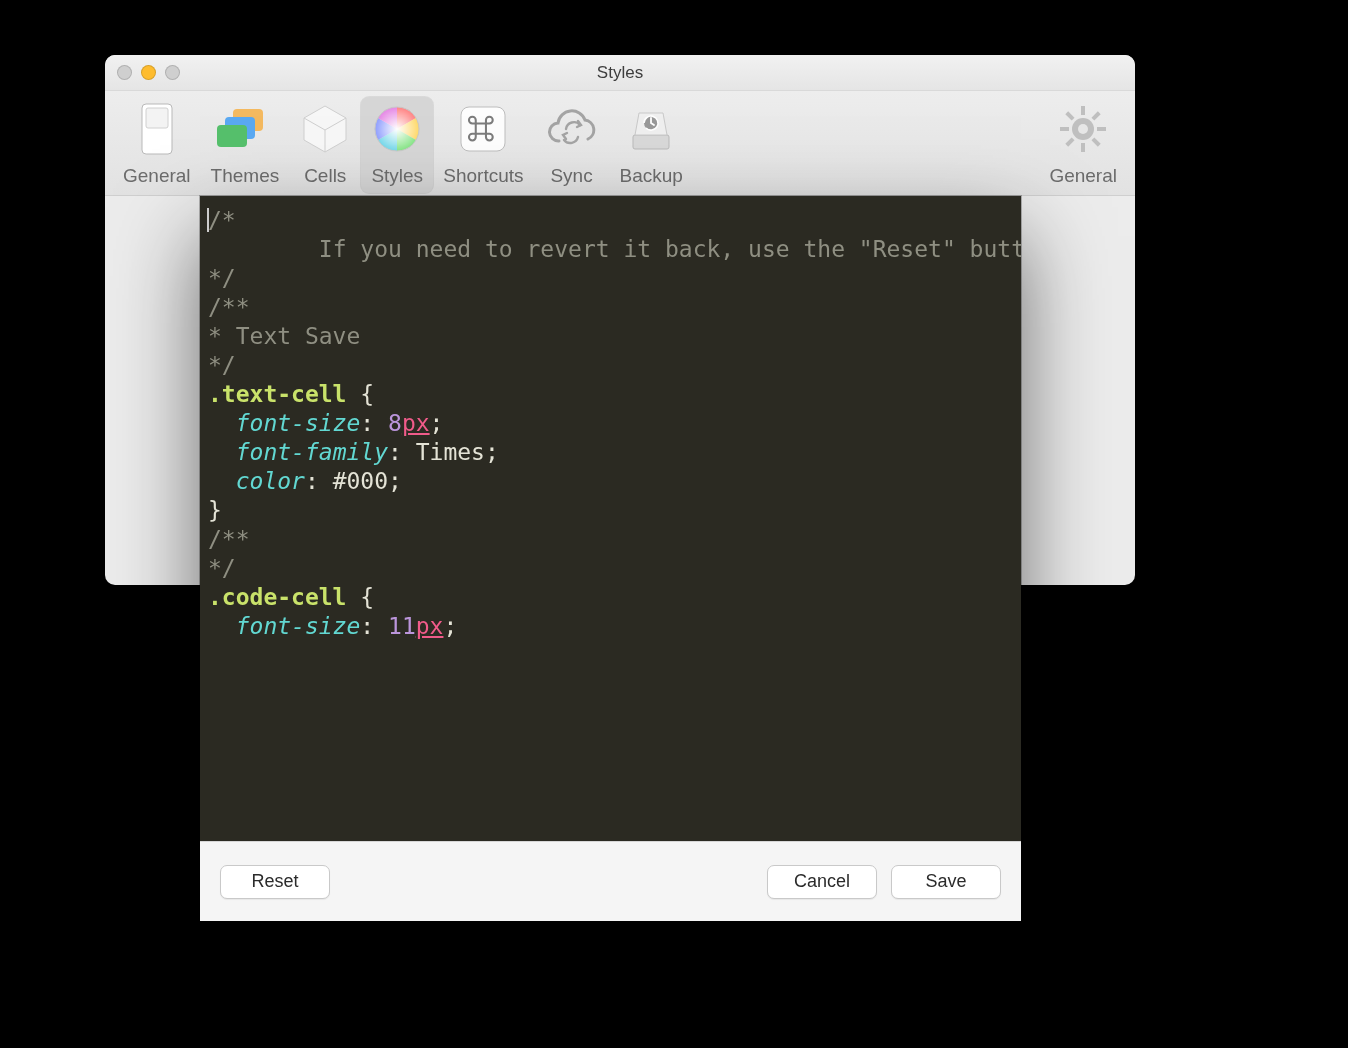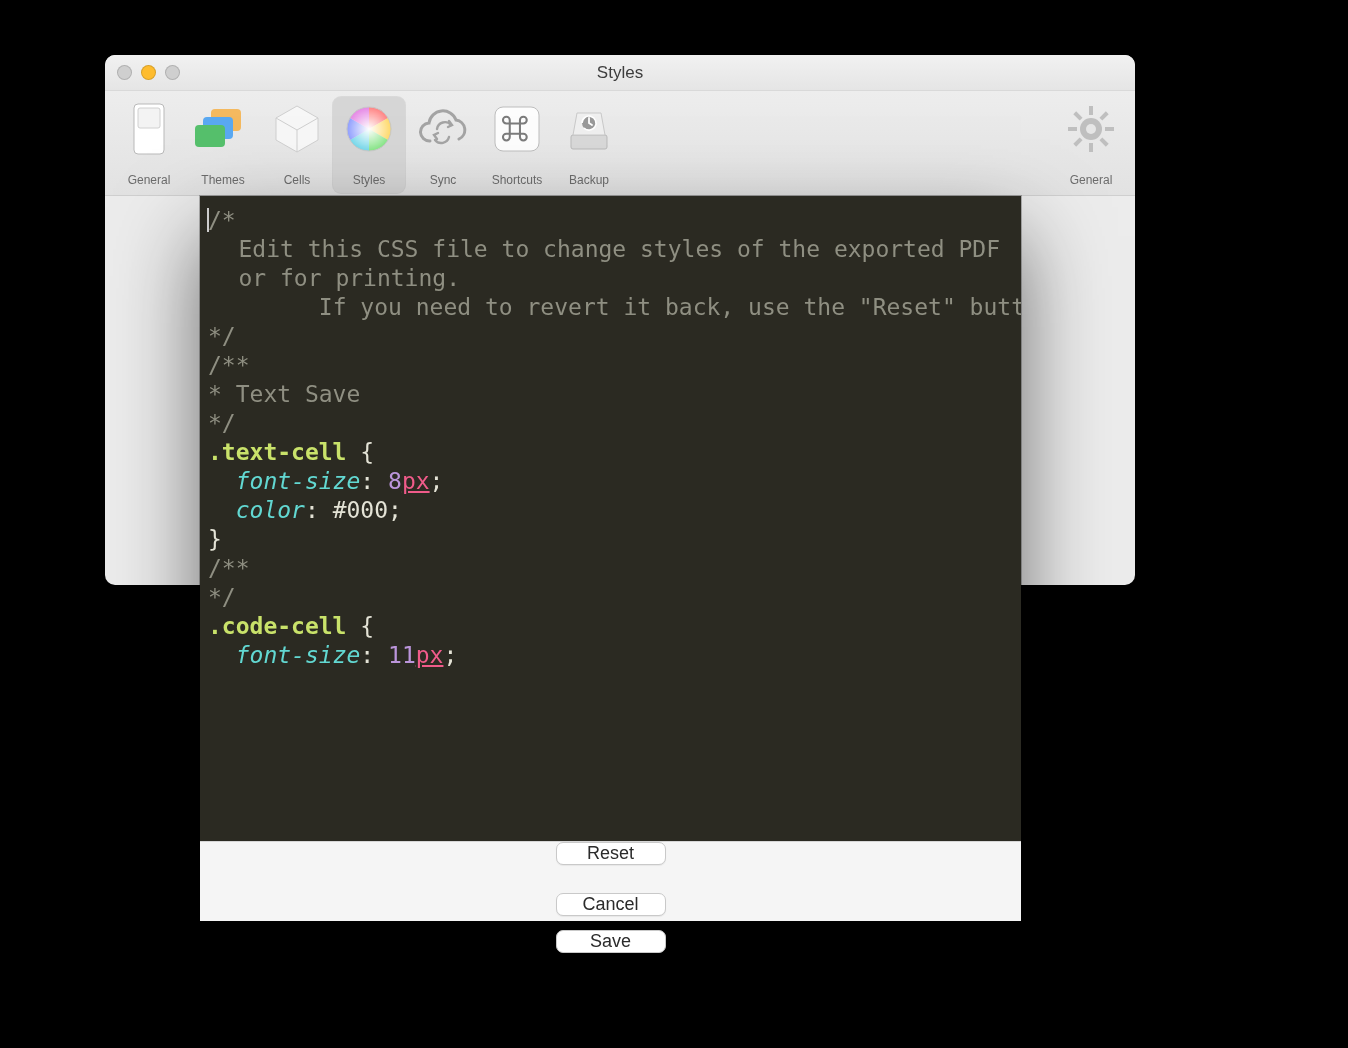--- a/index.html
+++ b/index.html
@@ -66,7 +66,7 @@
   }
   .tab.selected{background:var(--tab-sel);box-shadow:0 0 0 1px rgba(0,0,0,.08);}
   .tab .ic{height:56px;display:flex;align-items:center;justify-content:center;}
-  .tab .lbl{font-size:12px;color:var(--toolbar-text);margin-top:auto;padding-bottom:6px;text-align:center;white-space:nowrap;}
+  .tab .lbl{font-size:19px;color:var(--toolbar-text);margin-top:auto;padding-bottom:6px;text-align:center;white-space:nowrap;}
   .spacer{flex:1;}
   
 

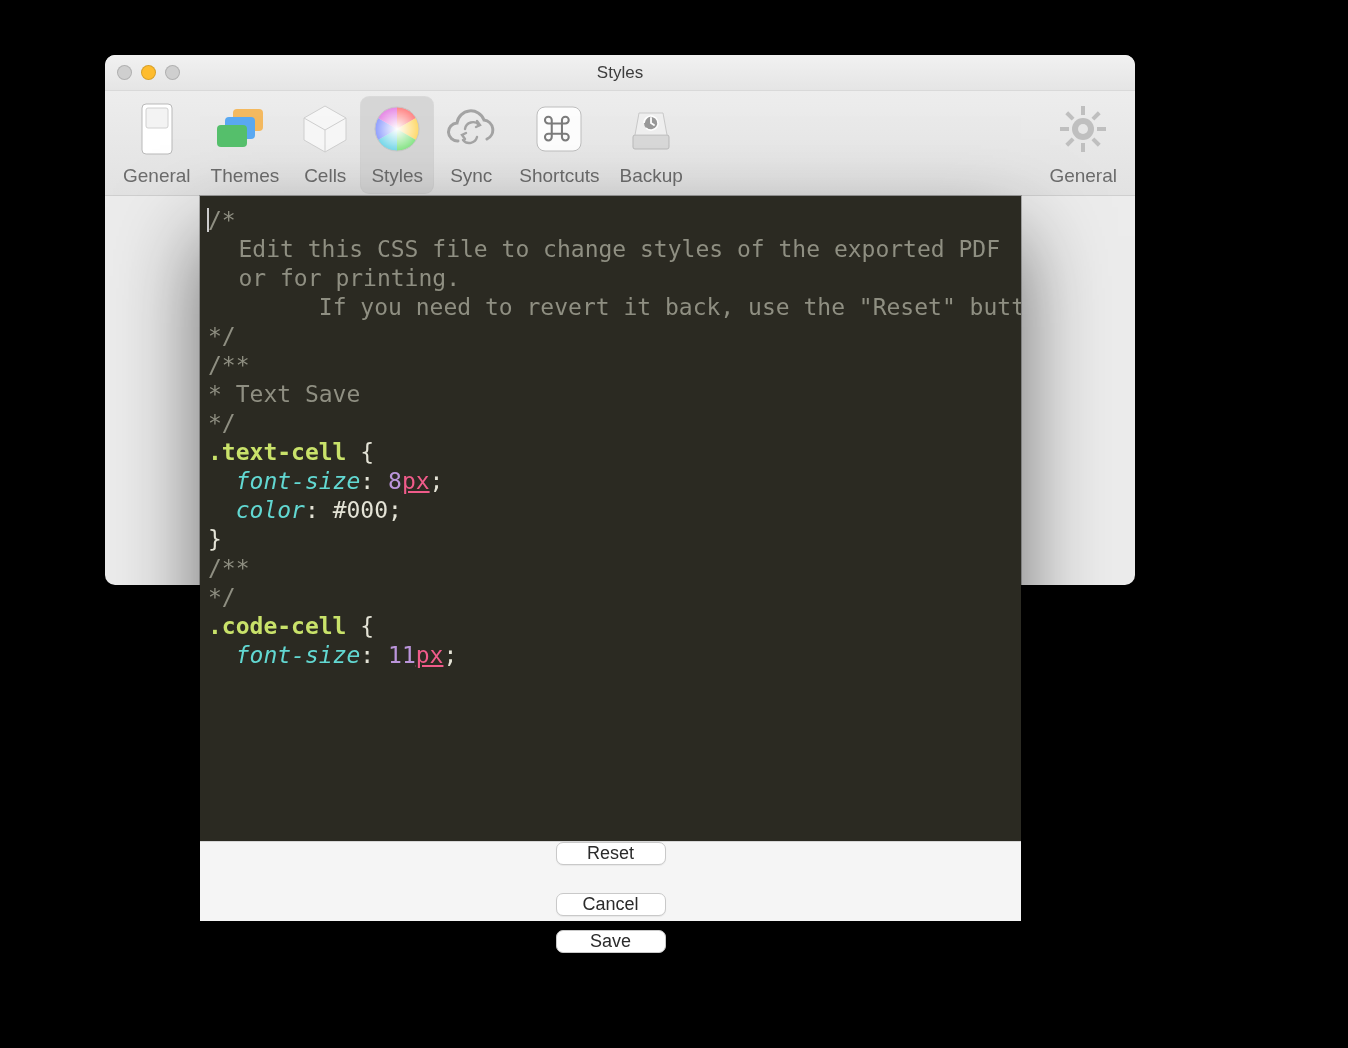--- a/index.html
+++ b/index.html
@@ -192,6 +192,16 @@
 
     <div class="tab">
       <div class="ic">
+        <svg width="46" height="46" viewBox="0 0 46 46">
+          <rect x="1" y="1" width="44" height="44" rx="8" fill="#fdfdfd" stroke="#bdbdbd"></rect>
+          <path d="M15 13a4 4 0 1 0-4 4h4v12h-4a4 4 0 1 0 4 4v-4h12v4a4 4 0 1 0 4-4h-4V17h4a4 4 0 1 0-4-4v4H15v-4z" transform="translate(3,3) scale(0.85)" fill="none" stroke="#7c7c7c" stroke-width="2.4"></path>
+        </svg>
+      </div>
+      <div class="lbl">Shortcuts</div>
+    </div>
+
+    <div class="tab">
+      <div class="ic">
         <svg width="56" height="40" viewBox="0 0 56 40">
           <path d="M44 30a10 10 0 0 0-3-19 14 14 0 0 0-27 3 9 9 0 0 0 1 18" fill="none" stroke="#a4a4a4" stroke-width="3" stroke-linecap="round"></path>
           <path d="M22 20a8 8 0 0 1 14-4m-2 12a8 8 0 0 1-14 3" fill="none" stroke="#a4a4a4" stroke-width="2.4" stroke-linecap="round"></path>
@@ -200,16 +210,6 @@
         </svg>
       </div>
       <div class="lbl">Sync</div>
-    </div>
-
-    <div class="tab">
-      <div class="ic">
-        <svg width="46" height="46" viewBox="0 0 46 46">
-          <rect x="1" y="1" width="44" height="44" rx="8" fill="#fdfdfd" stroke="#bdbdbd"></rect>
-          <path d="M15 13a4 4 0 1 0-4 4h4v12h-4a4 4 0 1 0 4 4v-4h12v4a4 4 0 1 0 4-4h-4V17h4a4 4 0 1 0-4-4v4H15v-4z" transform="translate(3,3) scale(0.85)" fill="none" stroke="#7c7c7c" stroke-width="2.4"></path>
-        </svg>
-      </div>
-      <div class="lbl">Shortcuts</div>
     </div>
 
     <div class="tab">

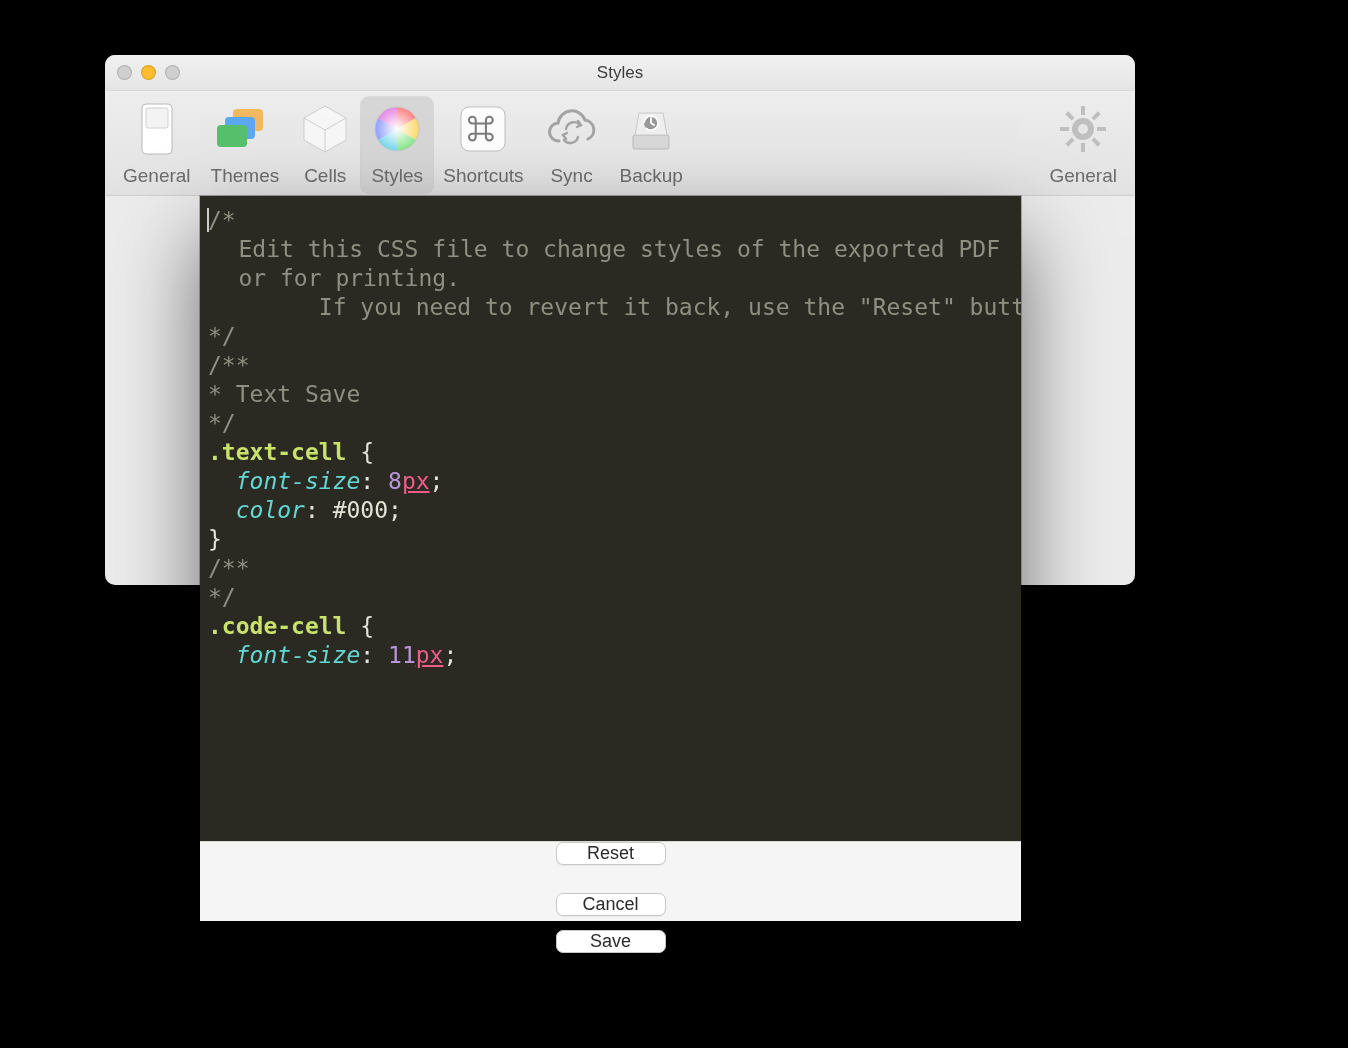--- a/index.html
+++ b/index.html
@@ -255,7 +255,6 @@
   <div class="editor" id="editor">
     <div class="caret"></div>
   <div class="line"><span class="cmt">/*</span></div>
-      <div class="line wrap" style="white-space: pre-wrap; padding-left: 2.2ch; text-indent: -2.2ch;"><span class="cmt wrap">	Edit this CSS file to change styles of the exported PDF or for printing.</span></div>
       <div class="line"><span class="cmt">	If you need to revert it back, use the "Reset" button.</span></div>
       <div class="line"><span class="cmt">*/</span></div>
       <div class="line"><span class="cmt"></span></div>

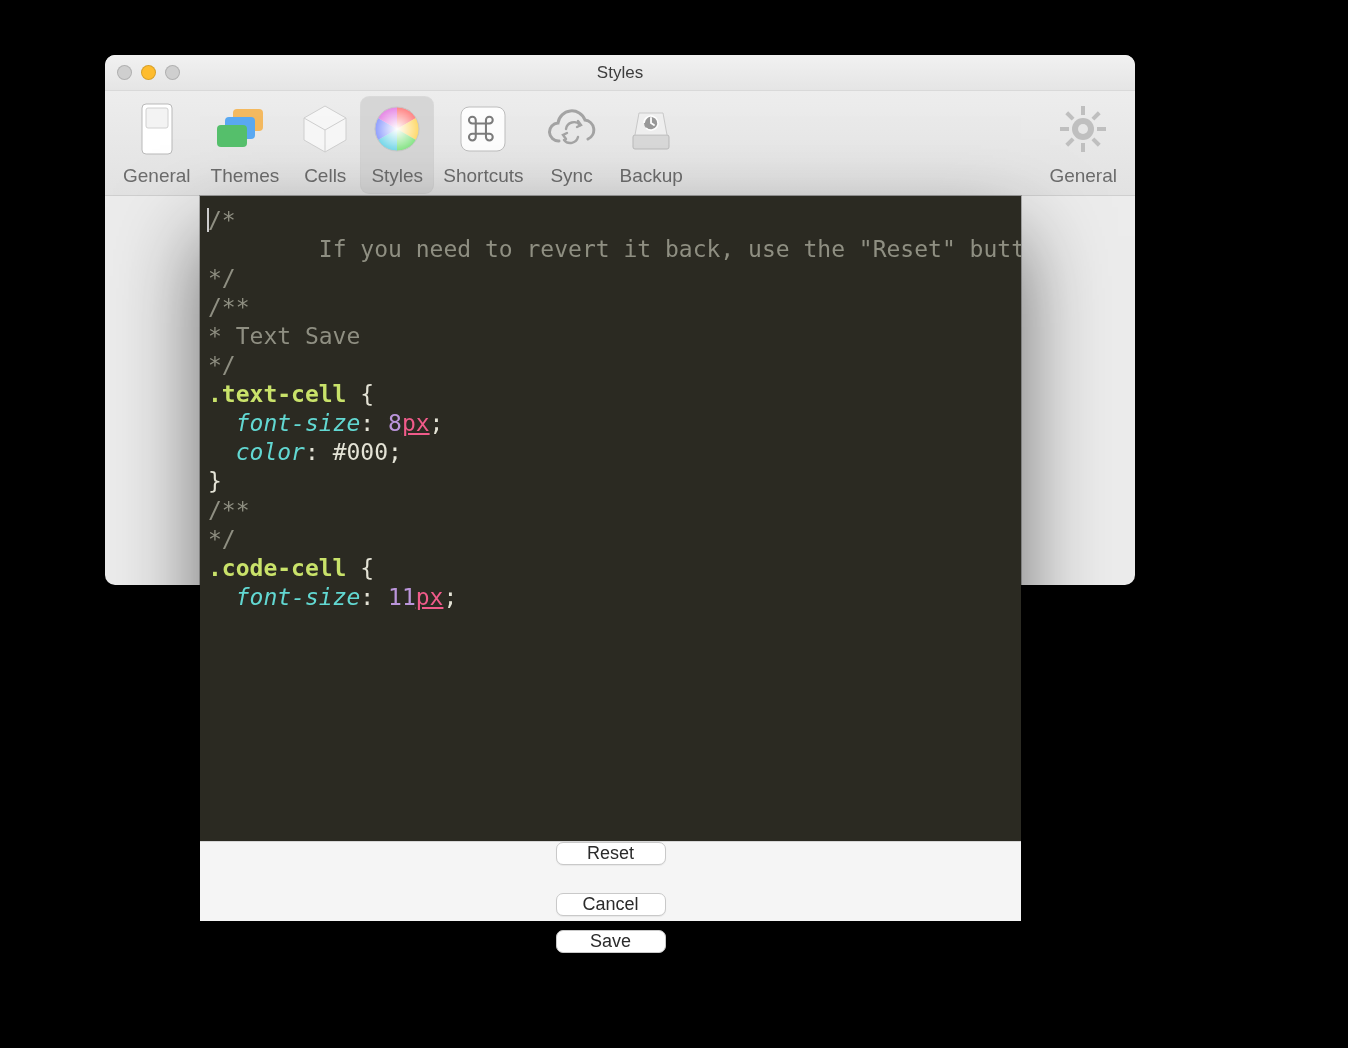--- a/index.html
+++ b/index.html
@@ -264,6 +264,7 @@
       <div class="line"><span class="cmt"></span></div>
       <div class="line"><span class="sel">.text-cell</span><span class="punc"> {</span></div>
       <div class="line"><span class="punc">  </span><span class="prop">font-size</span><span class="punc">: </span><span class="num">8</span><span class="unit">px</span><span class="punc">;</span></div>
+      <div class="line"><span class="punc">  </span><span class="prop">font-family</span><span class="punc">: </span><span class="val">Times</span><span class="punc">;</span></div>
       <div class="line"><span class="punc">  </span><span class="prop">color</span><span class="punc">: </span><span class="val">#000</span><span class="punc">;</span></div>
       <div class="line"><span class="punc">}</span></div>
       <div class="line"><span class="cmt"></span></div>

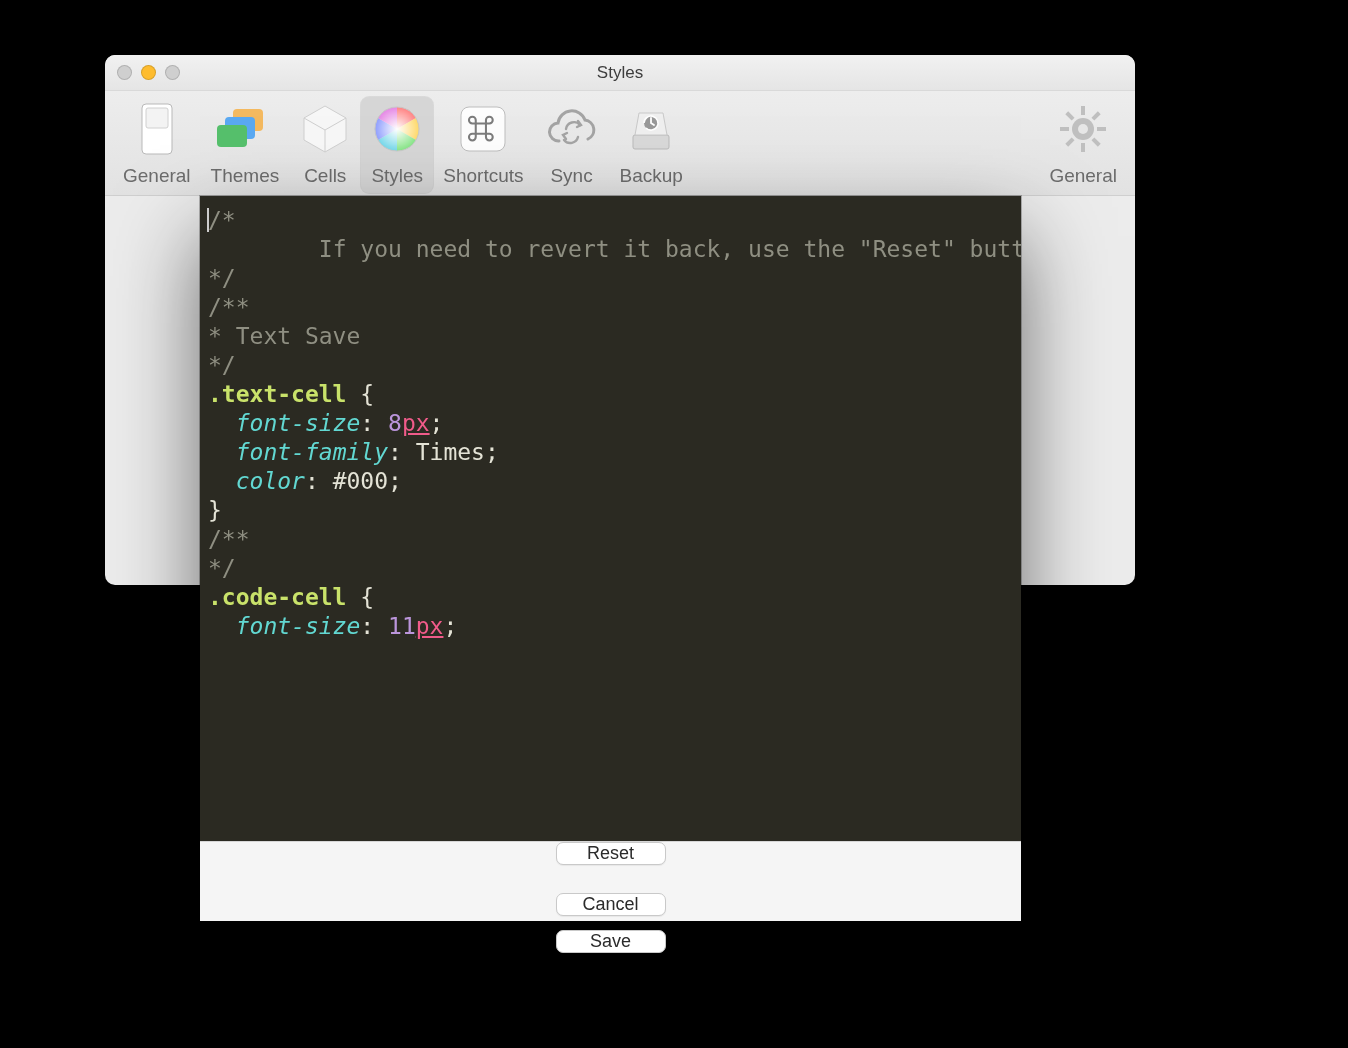--- a/index.html
+++ b/index.html
@@ -105,7 +105,6 @@
     display:flex;align-items:center;
     padding:0 20px;
     gap:14px;
-    flex-direction:column;
   }
   .footer .gap{flex:1;}
   .btn{

